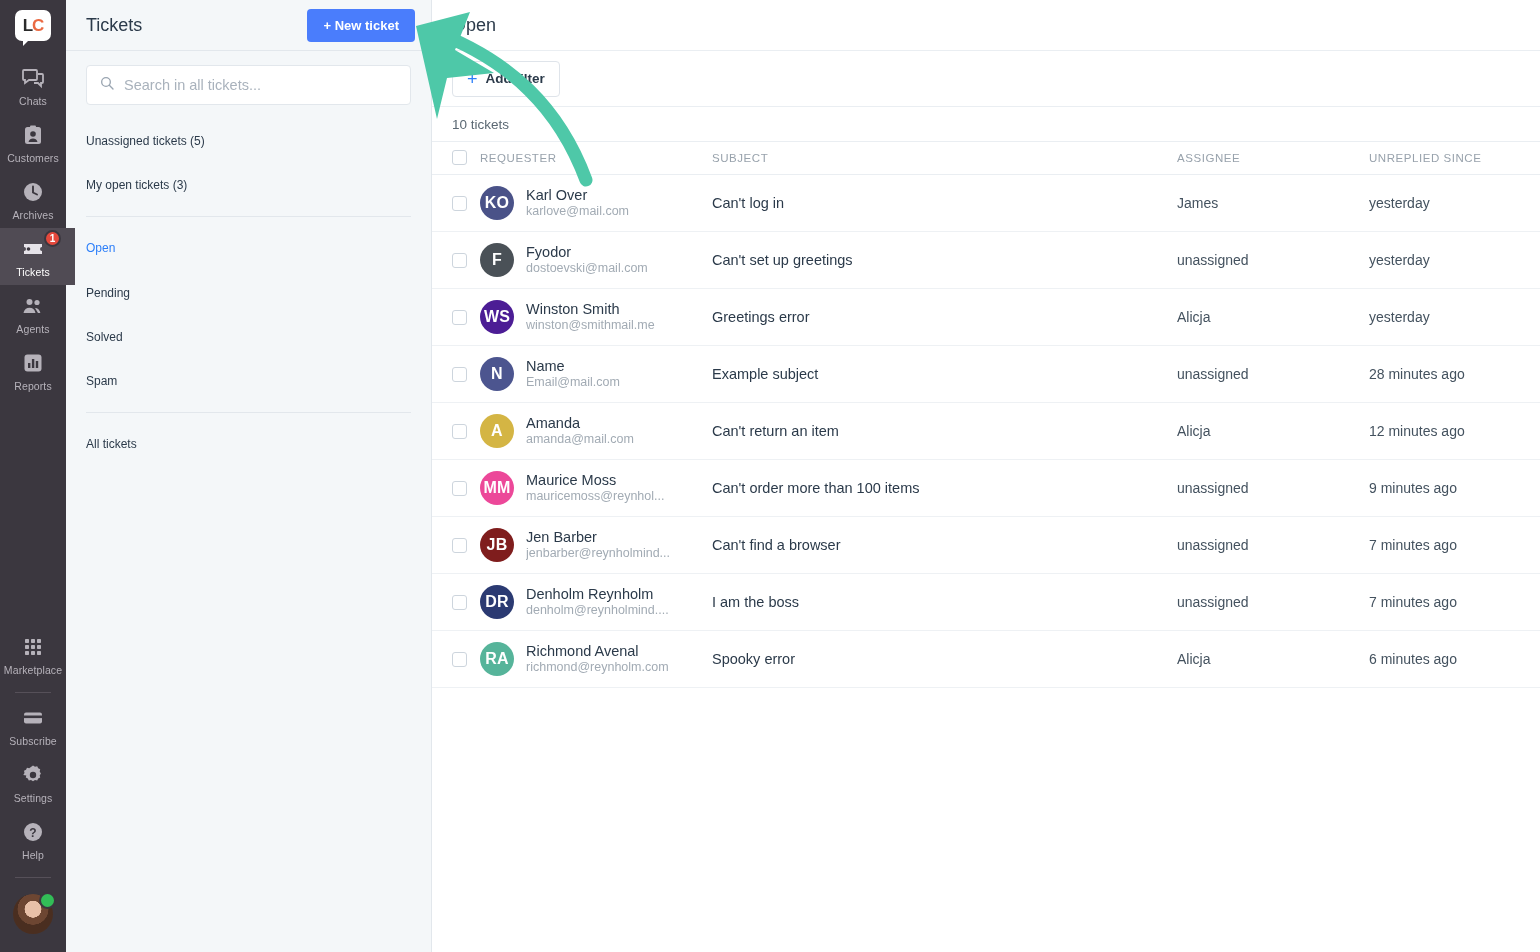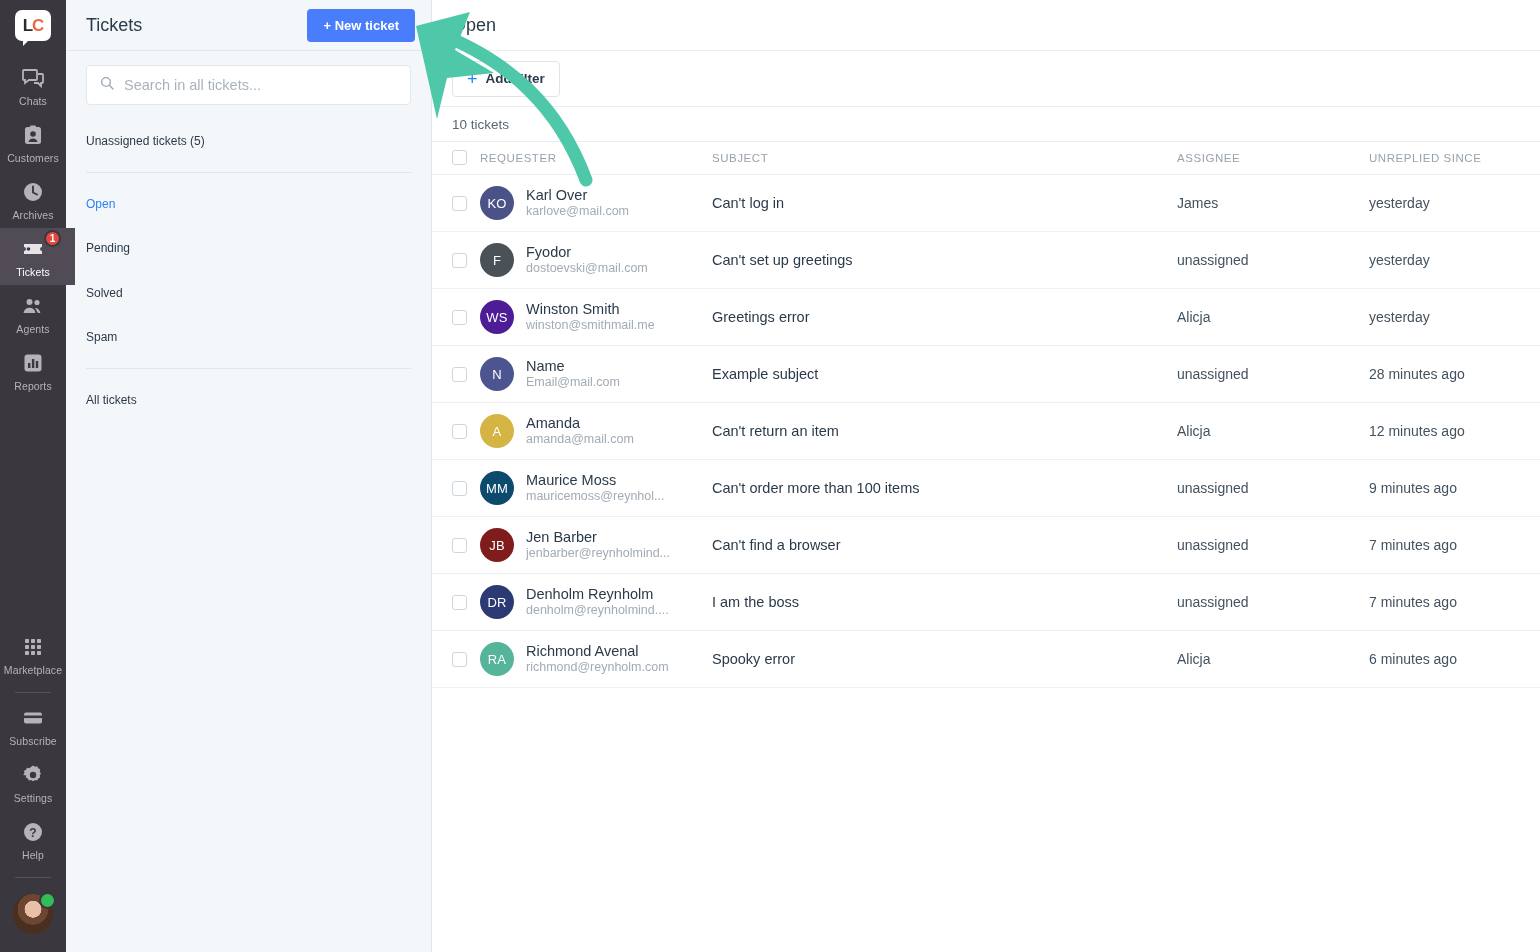--- a/index.html
+++ b/index.html
@@ -312,6 +312,7 @@
 
     <div class="nav-group">
       <div class="nav-item nav-sp-top">Unassigned tickets (5)</div>
+      <div class="nav-item">My open tickets (3)</div>
       <div class="nav-div"></div>
       <div class="nav-item current">Open</div>
       <div class="nav-item">Pending</div>

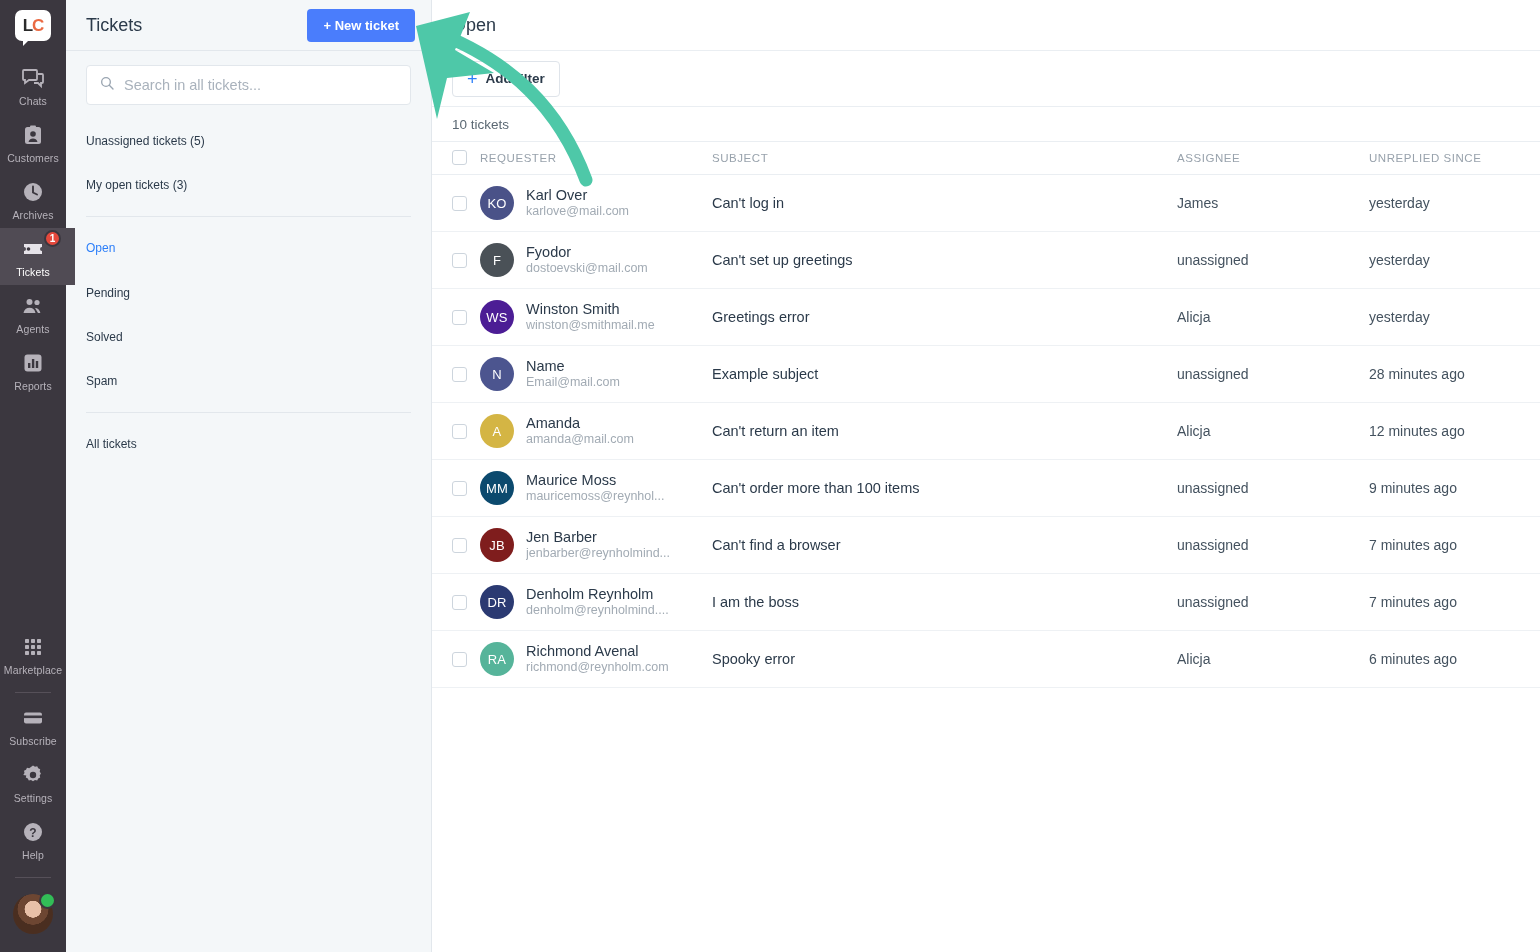--- a/index.html
+++ b/index.html
@@ -144,7 +144,7 @@
   .avatar {
     width: 34px; height: 34px; border-radius: 50%; flex: 0 0 34px;
     display: flex; align-items: center; justify-content: center;
-    color: #fff; font-size: 13px; letter-spacing: .2px;
+    color: #fff; font-size: 16px; letter-spacing: .2px; font-weight: bold;
   }
   .req-txt { min-width: 0; }
   .req-name { font-size: 14.5px; color: #2b3a4a; line-height: 1.25;

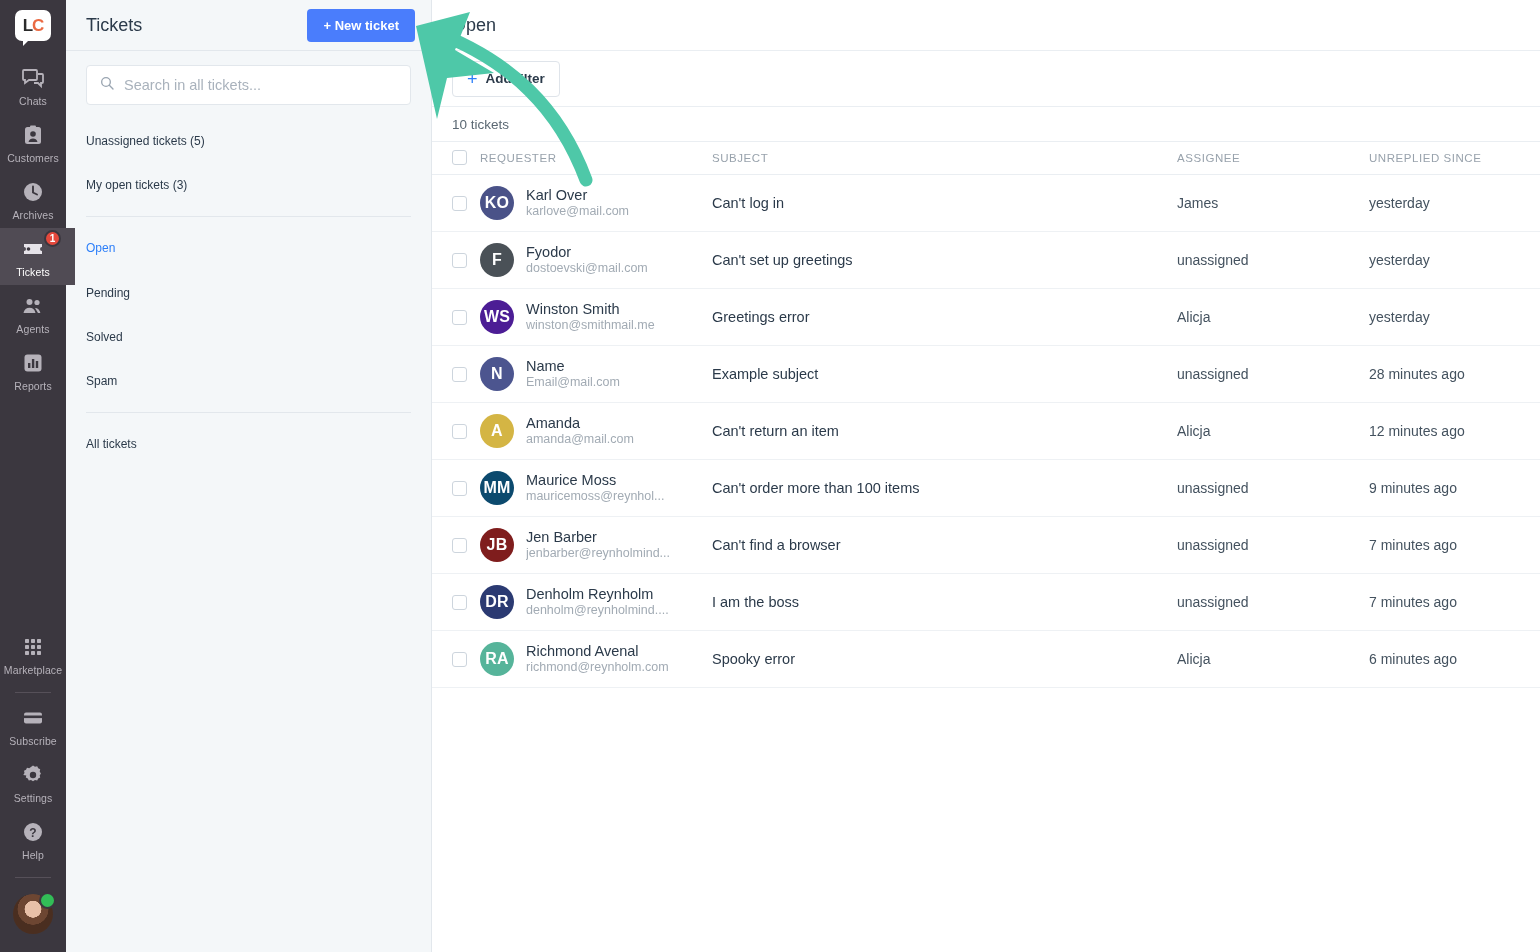--- a/index.html
+++ b/index.html
@@ -441,7 +441,7 @@
             </td>
             <td class="col-req">
               <div class="req-cell">
-                <span class="avatar" style="background: #0c4a6e;">MM</span>
+                <span class="avatar" style="background: #ec4899;">MM</span>
                 <div class="req-txt">
                   <div class="req-name">Maurice Moss</div>
                   <div class="req-mail">mauricemoss@reynhol...</div>

